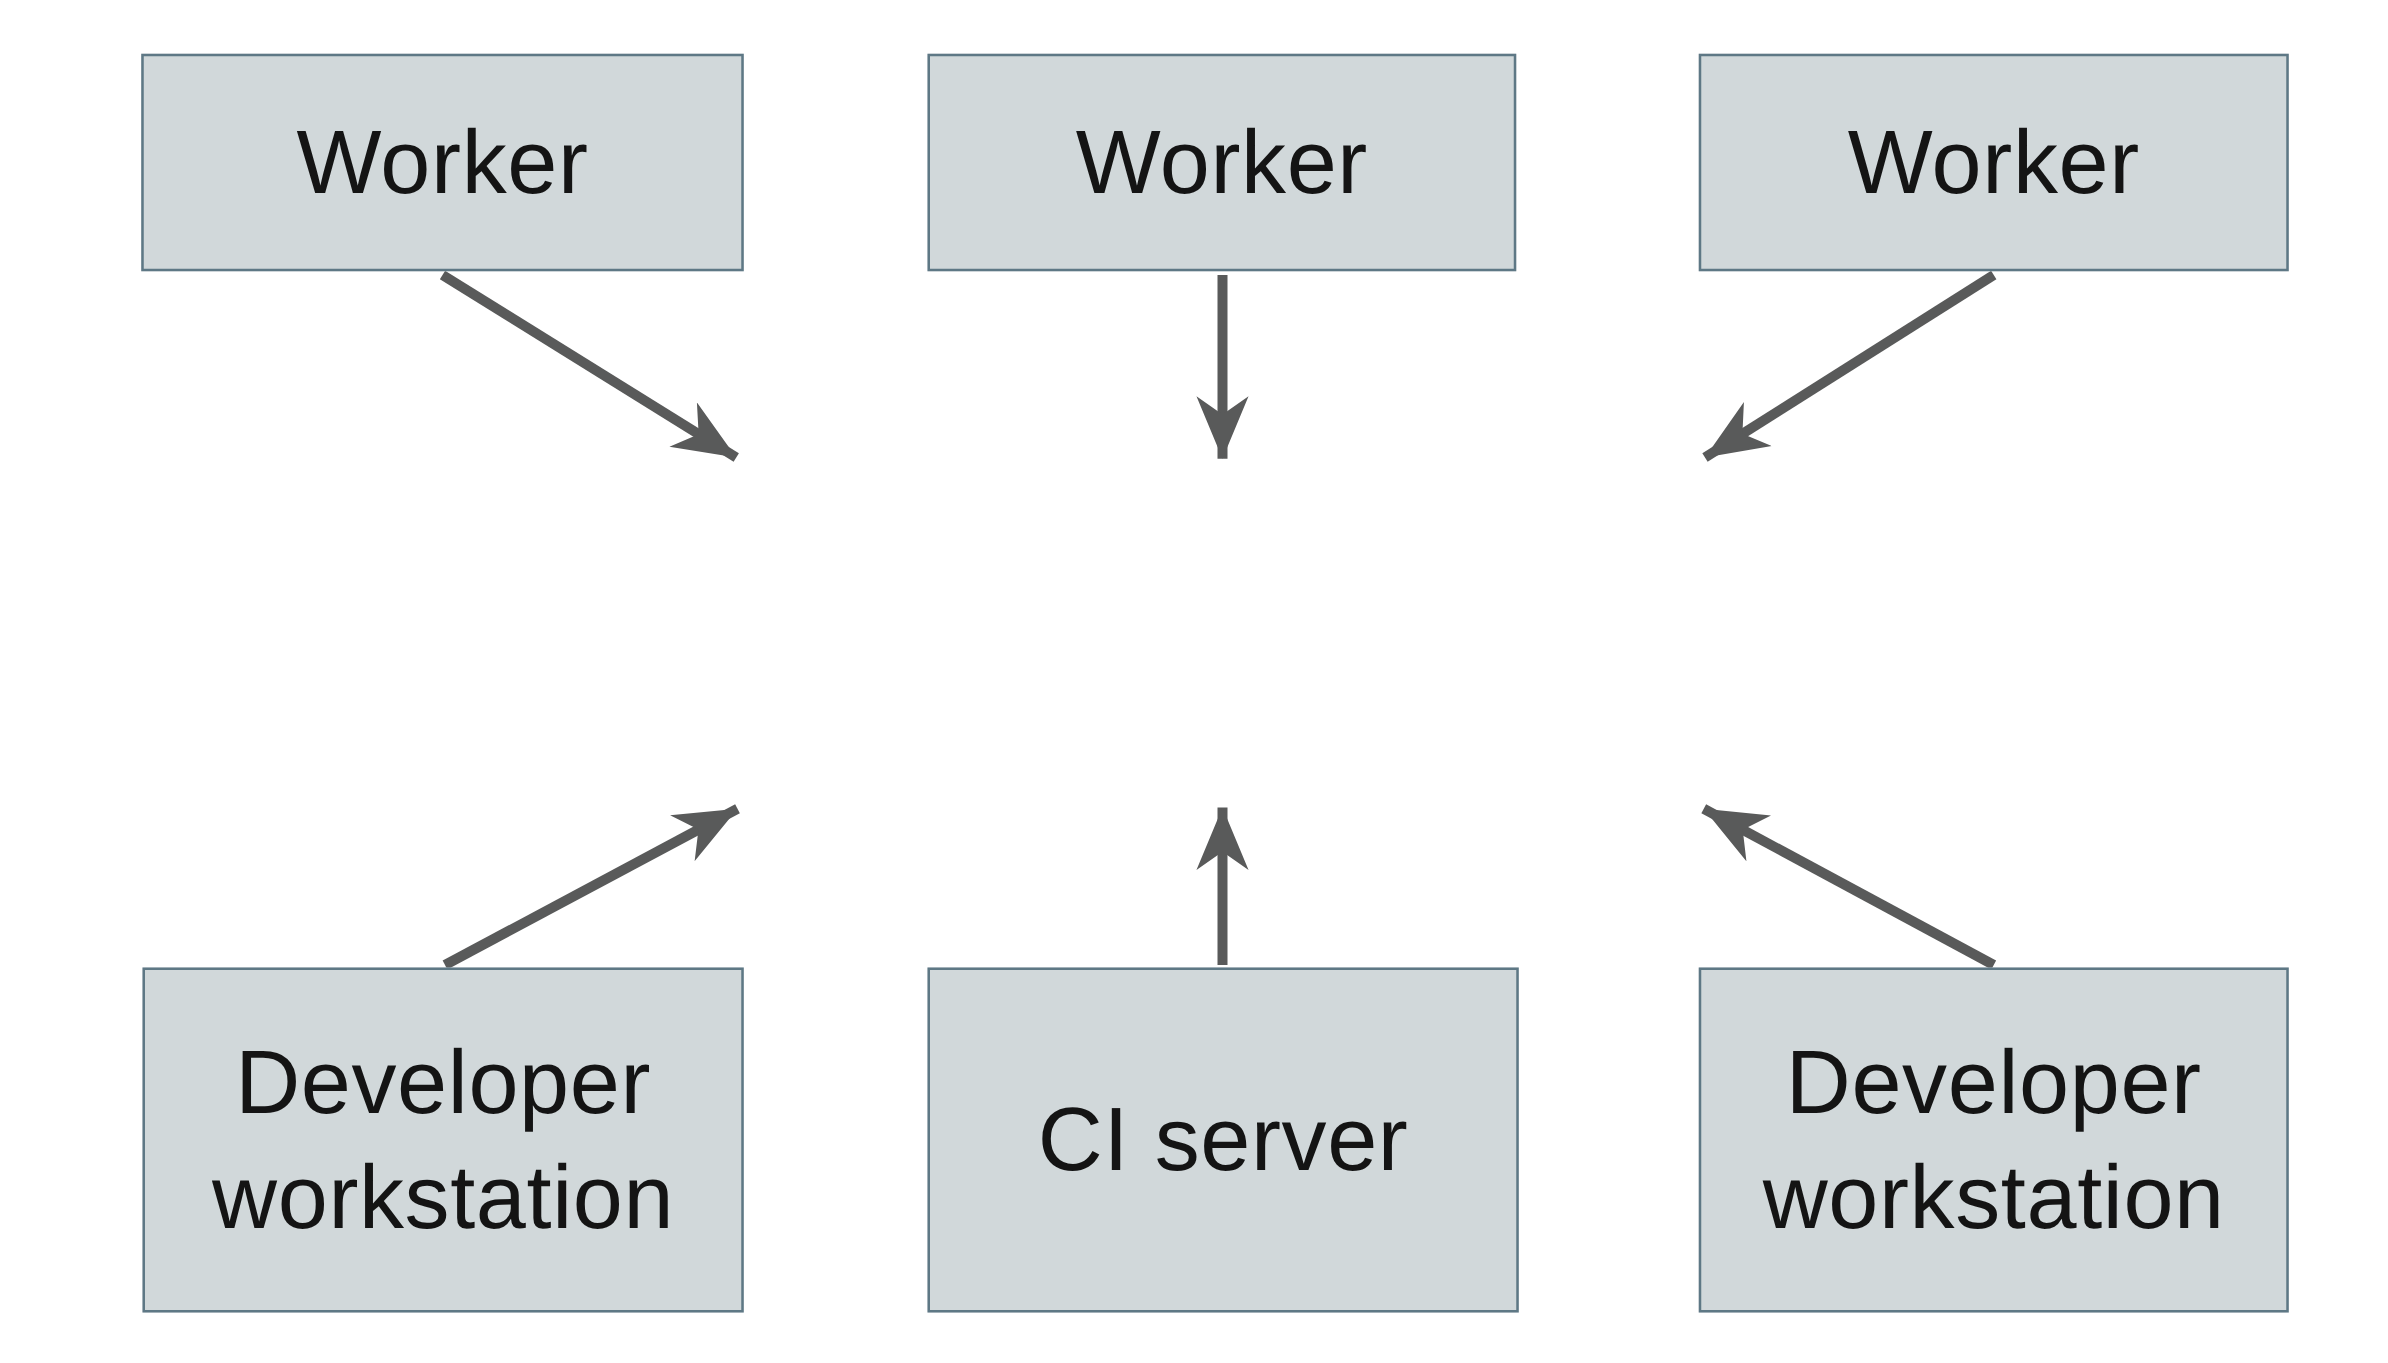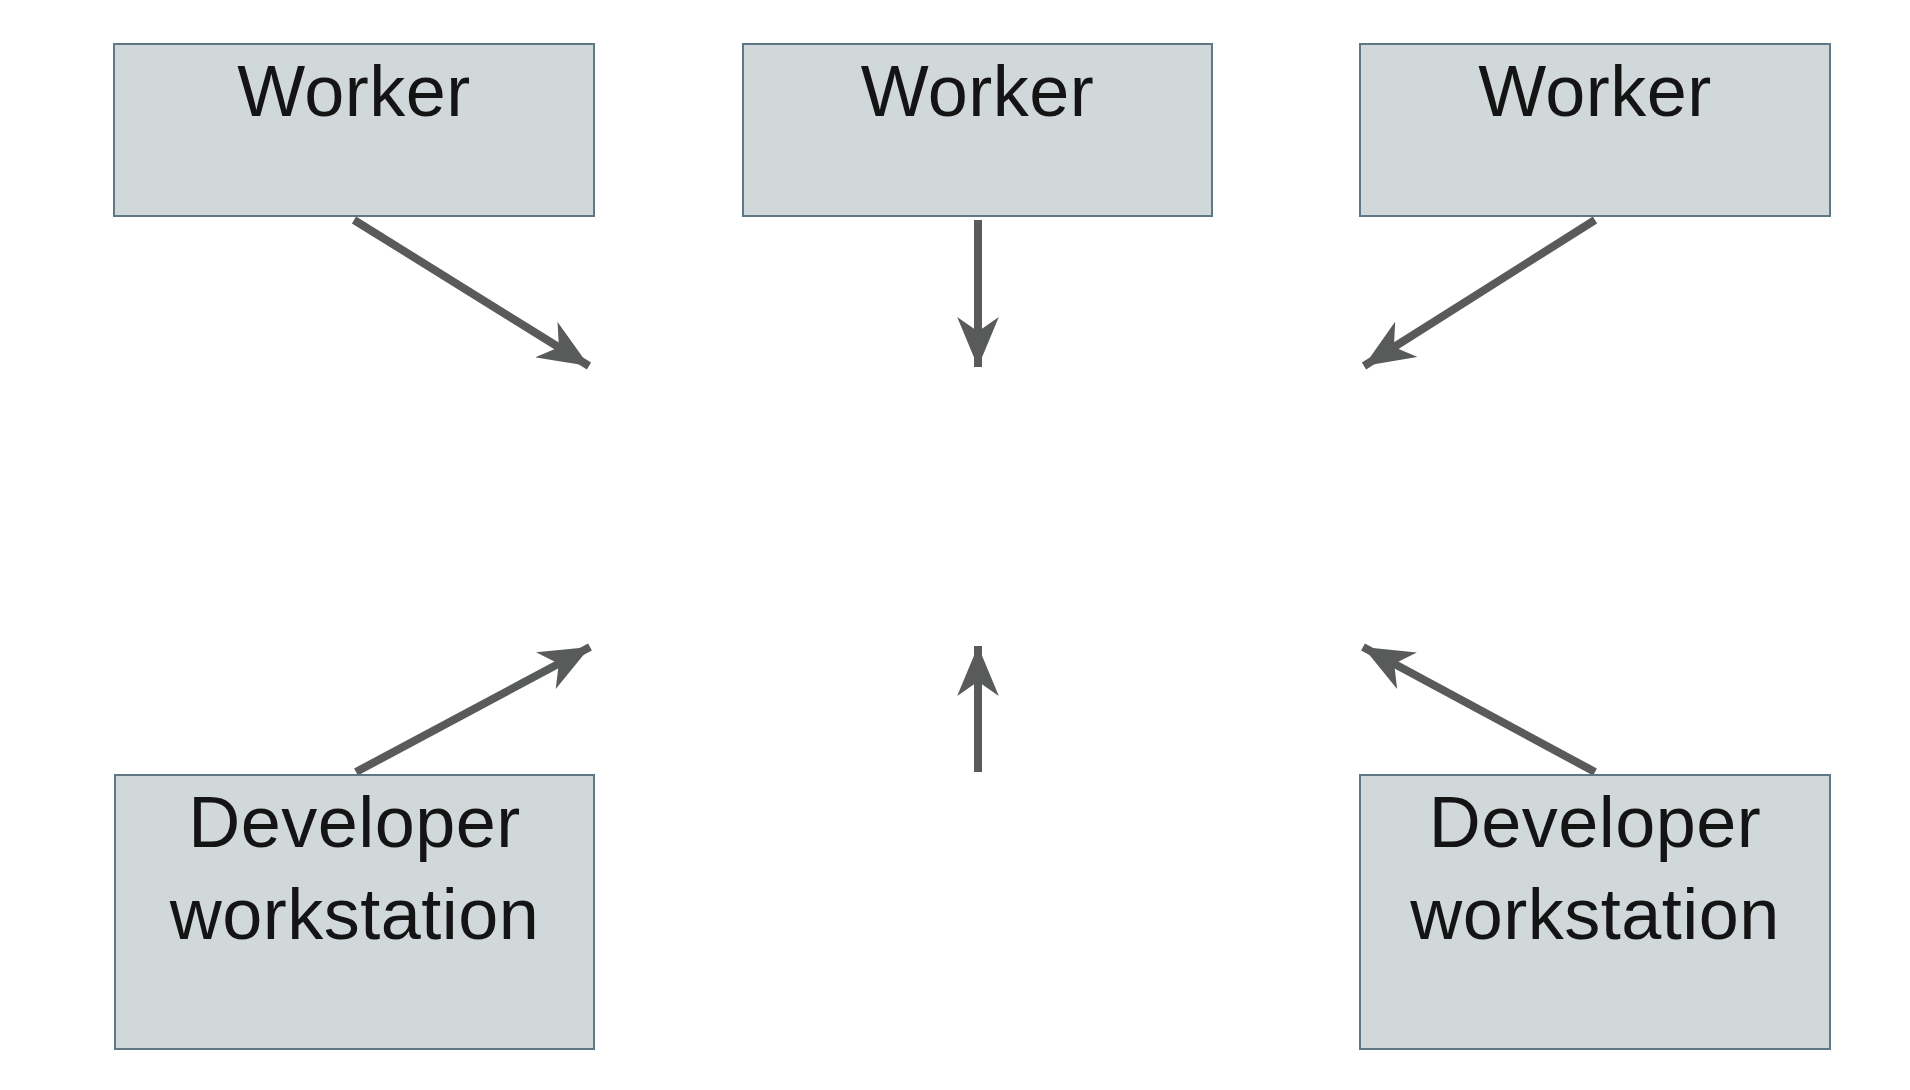--- a/index.html
+++ b/index.html
@@ -42,7 +42,7 @@
     background: var(--node-fill);
     border: 2px solid var(--node-border);
     display: flex;
-    align-items: flex-start;
+    align-items: center;
     justify-content: center;
     text-align: center;
   }

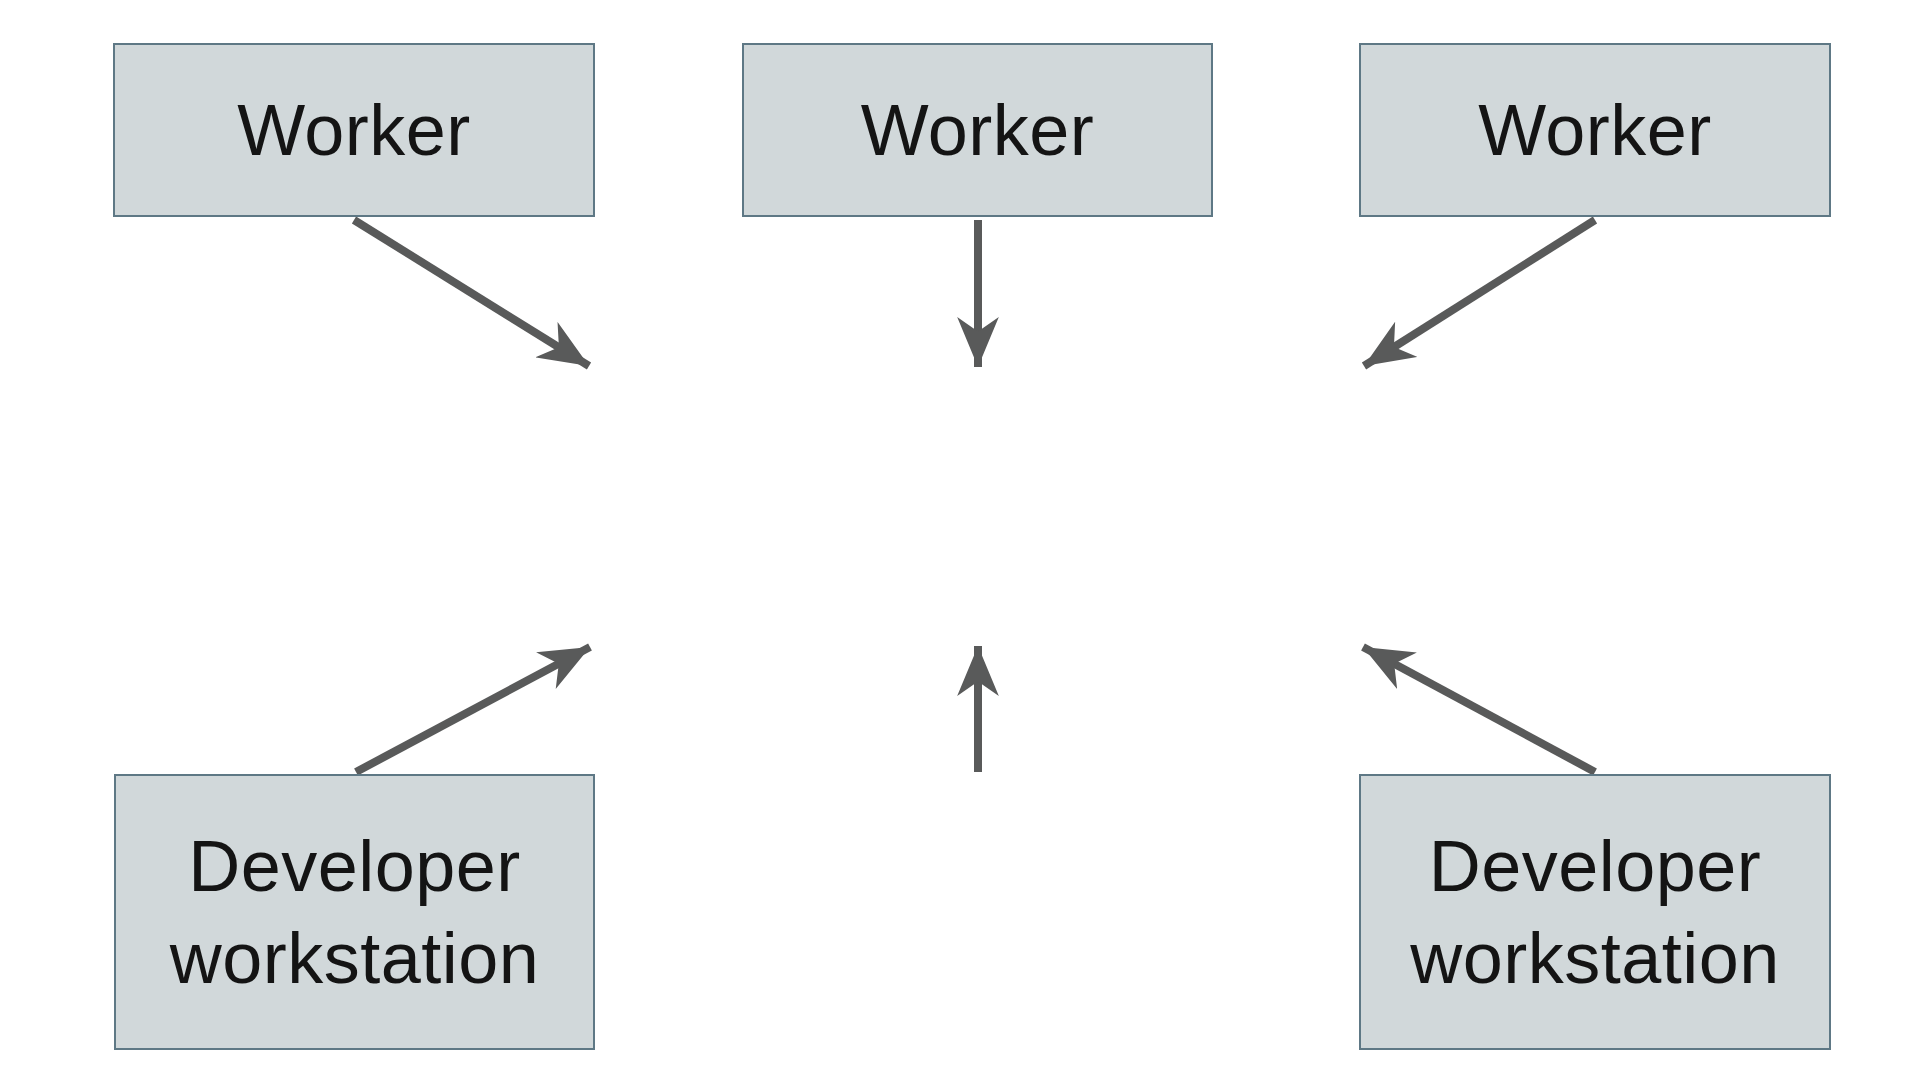--- a/index.html
+++ b/index.html
@@ -97,6 +97,9 @@
     <span class="node-label">Developer workstation</span>
   </div>
 
+  <div class="node node-ci-server">
+    <span class="node-label">CI server</span>
+  </div>
 
   <div class="node node-dev-right">
     <span class="node-label">Developer workstation</span>

